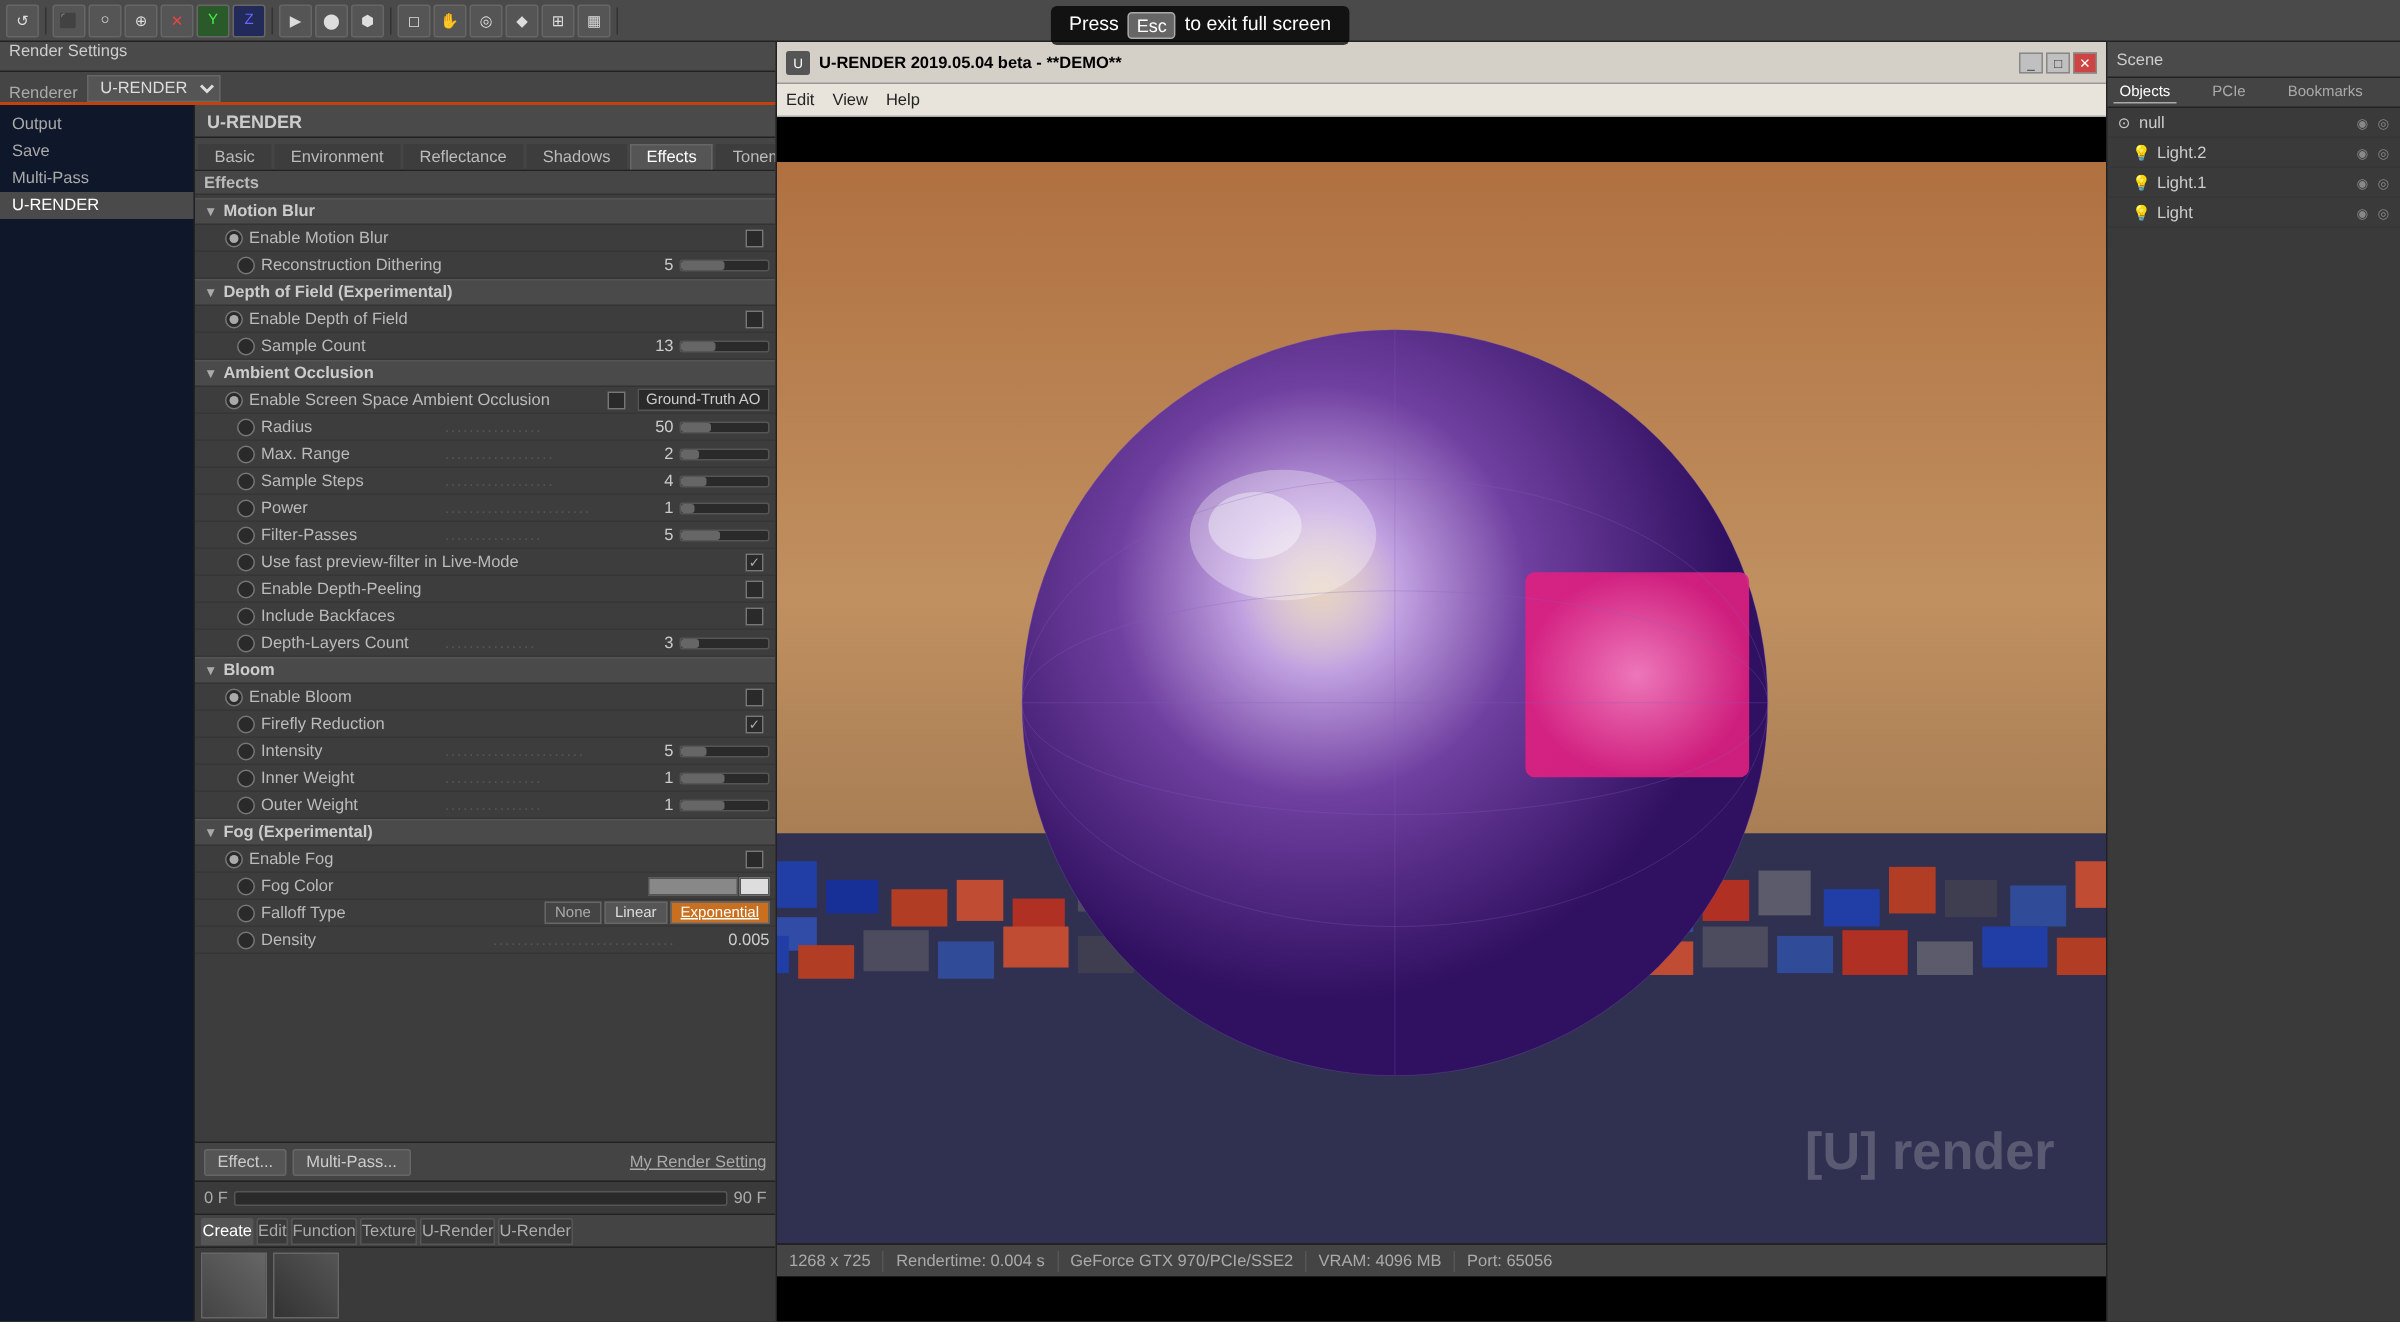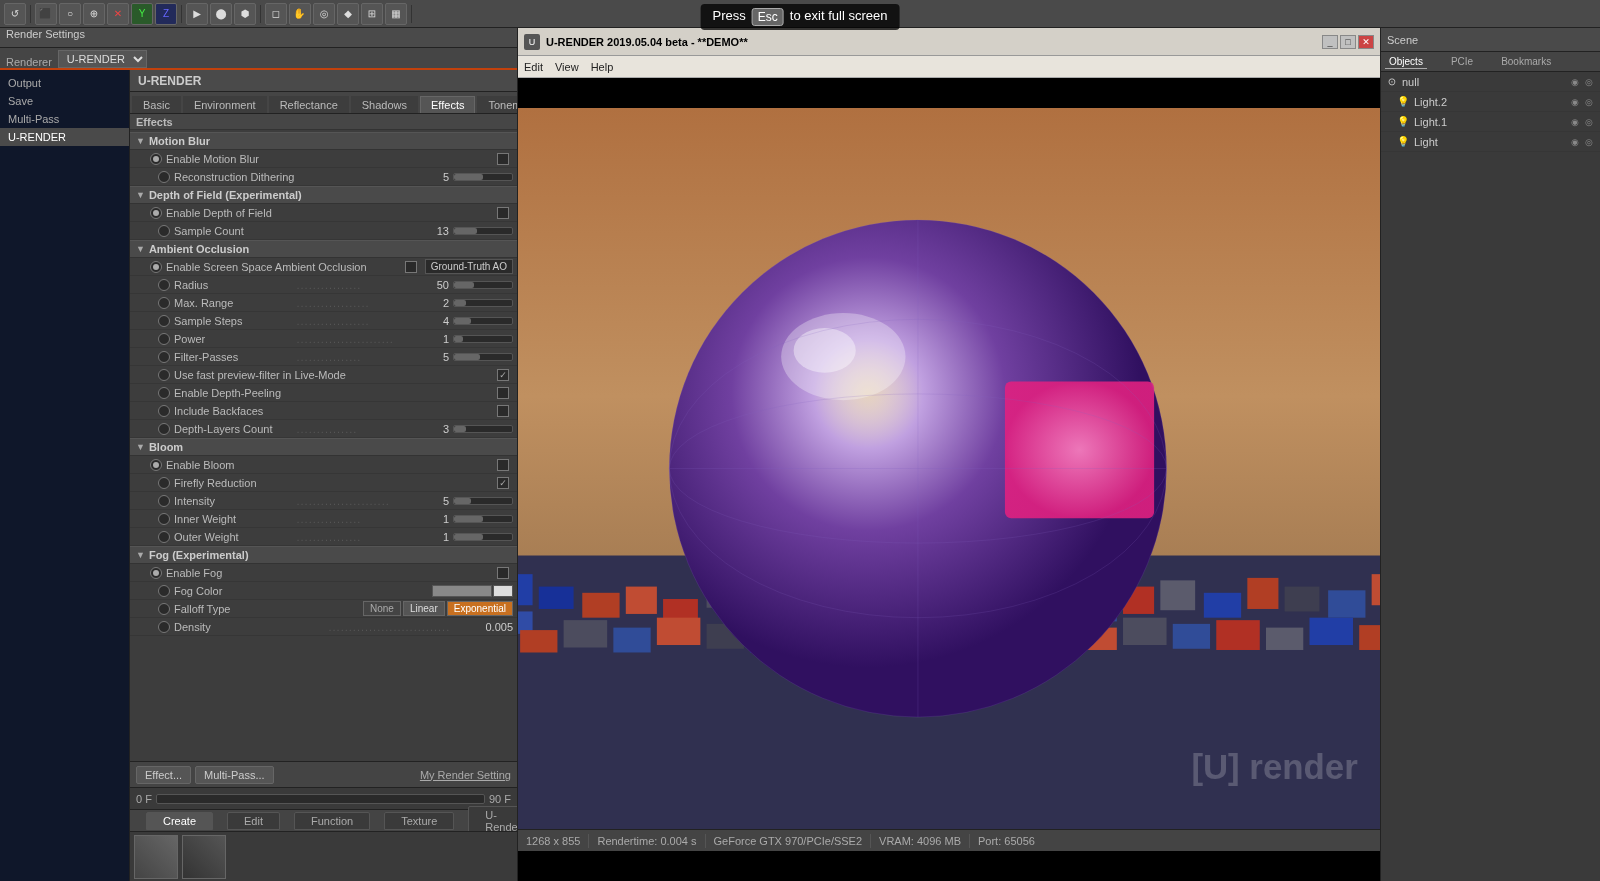--- a/index.html
+++ b/index.html
@@ -513,7 +513,7 @@
 
     
     .scene-tree {
-      width: 220px;
+      width: 196px;
       background: #3a3a3a;
       border-left: 1px solid #222;
       display: flex;

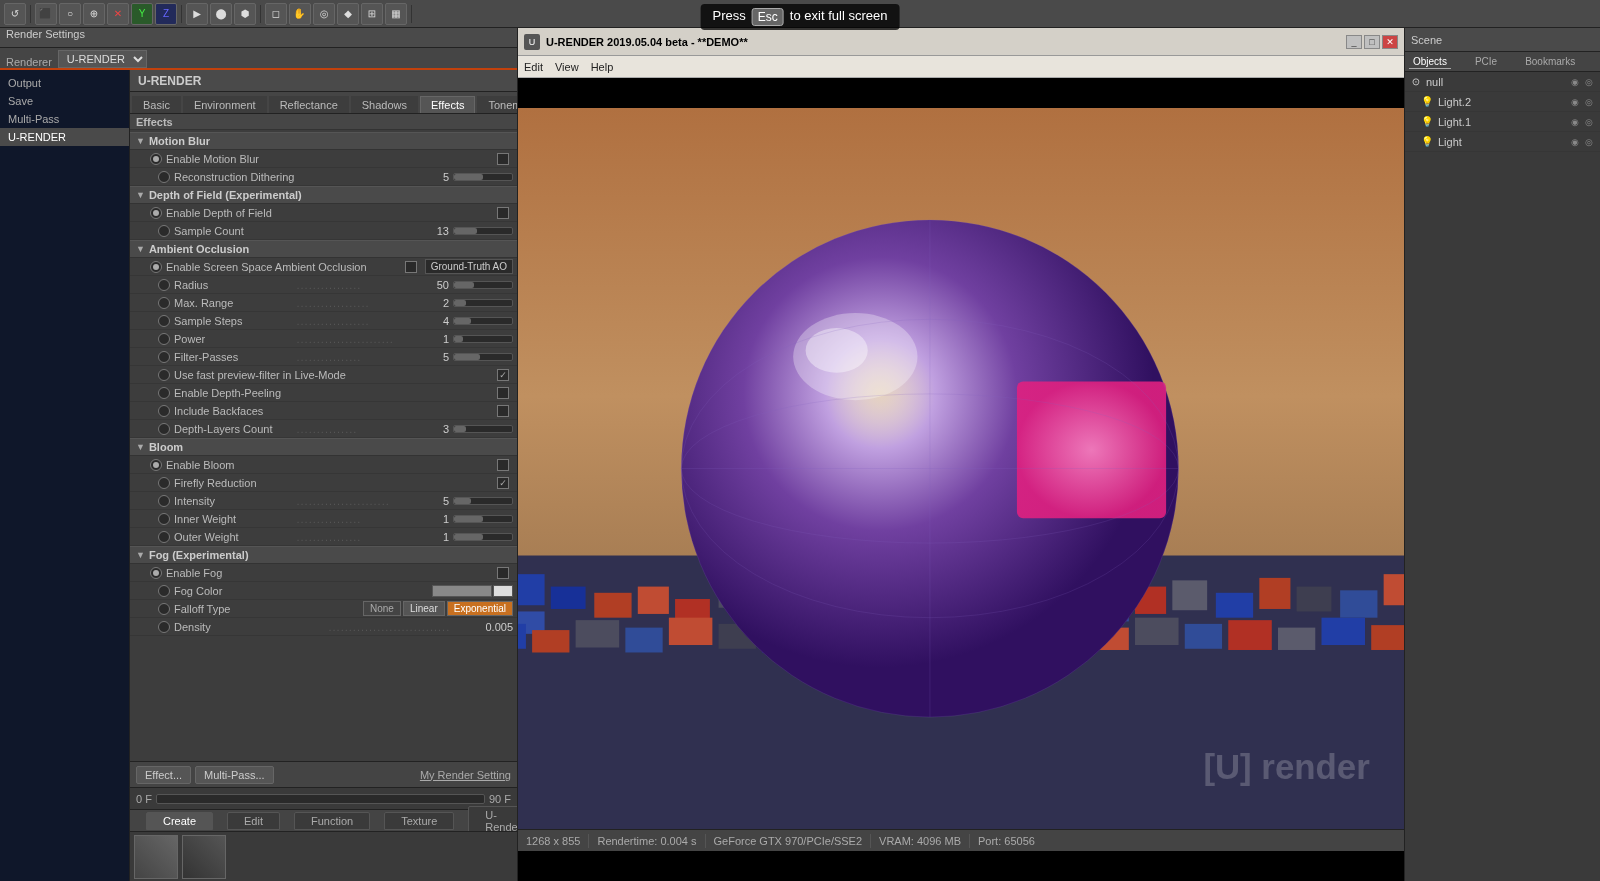--- a/index.html
+++ b/index.html
@@ -599,7 +599,7 @@
       border: 1px solid #666;
       cursor: pointer;
     }
-    .fog-btn-orange { background: #c87020; color: #fff; }
+    .fog-btn-orange { background: #c87020; color: #fff; text-decoration: underline; }
     .fog-btn-gray { background: #555; color: #ddd; }
     .fog-btn-gray2 { background: #444; color: #aaa; }
   </style>

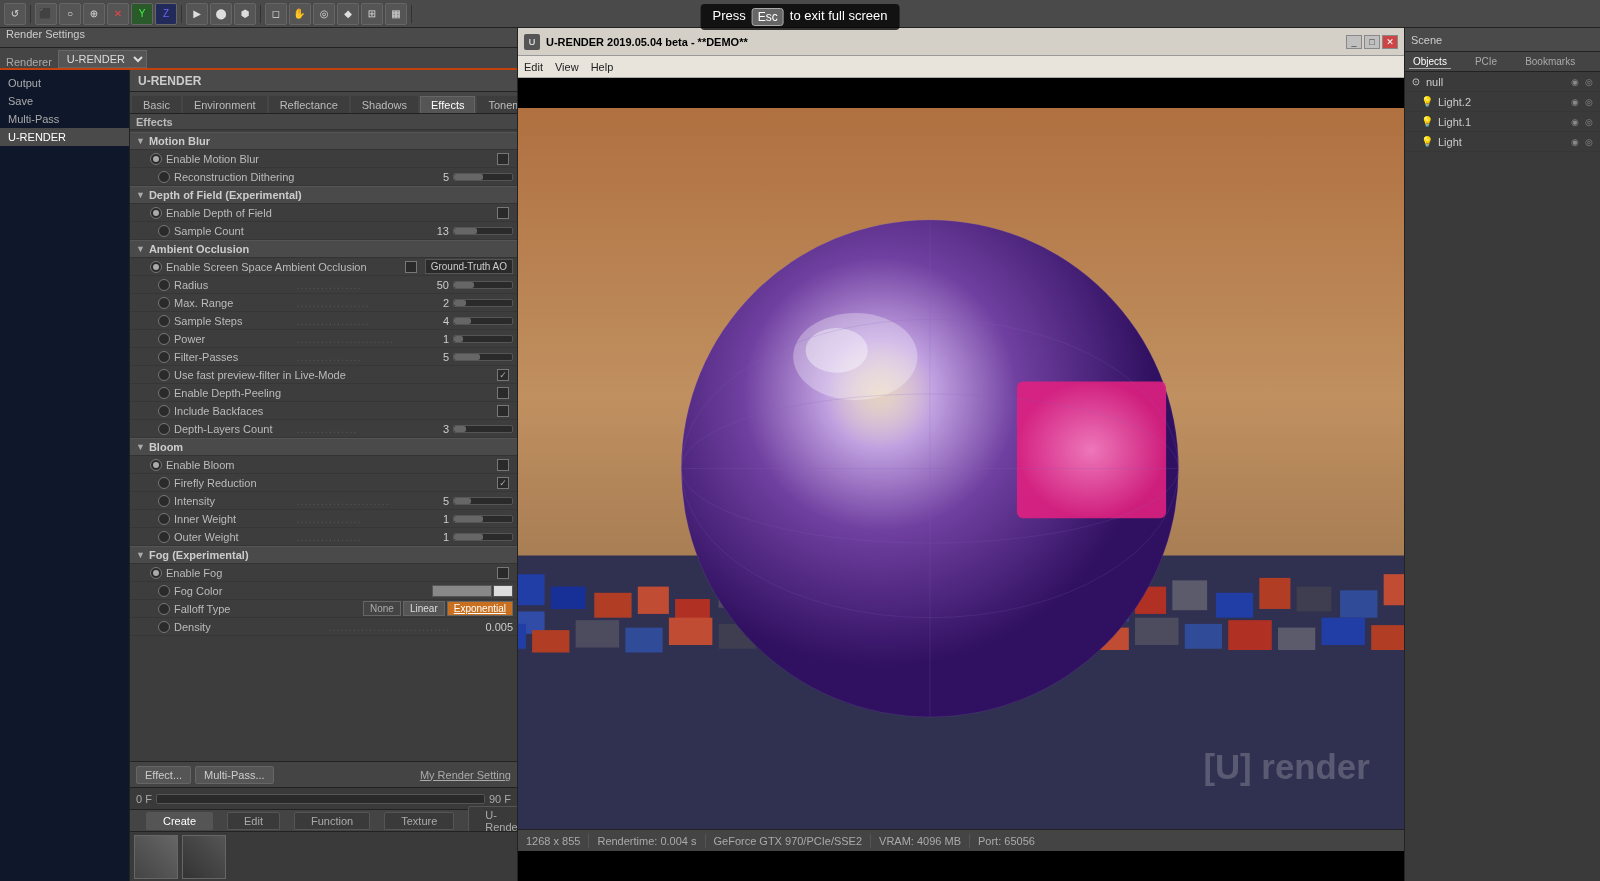--- a/index.html
+++ b/index.html
@@ -387,14 +387,13 @@
       border-top: 1px solid #222;
     }
     .bottom-tab {
-      padding: 2px 16px;
+      padding: 2px 0;
       font-size: 11px;
       color: #aaa;
       cursor: pointer;
       border: 1px solid #555;
       background: #3a3a3a;
       border-radius: 2px 2px 0 0;
-      margin-left: 12px;
     }
     .bottom-tab.active { background: #555; color: #fff; }
 

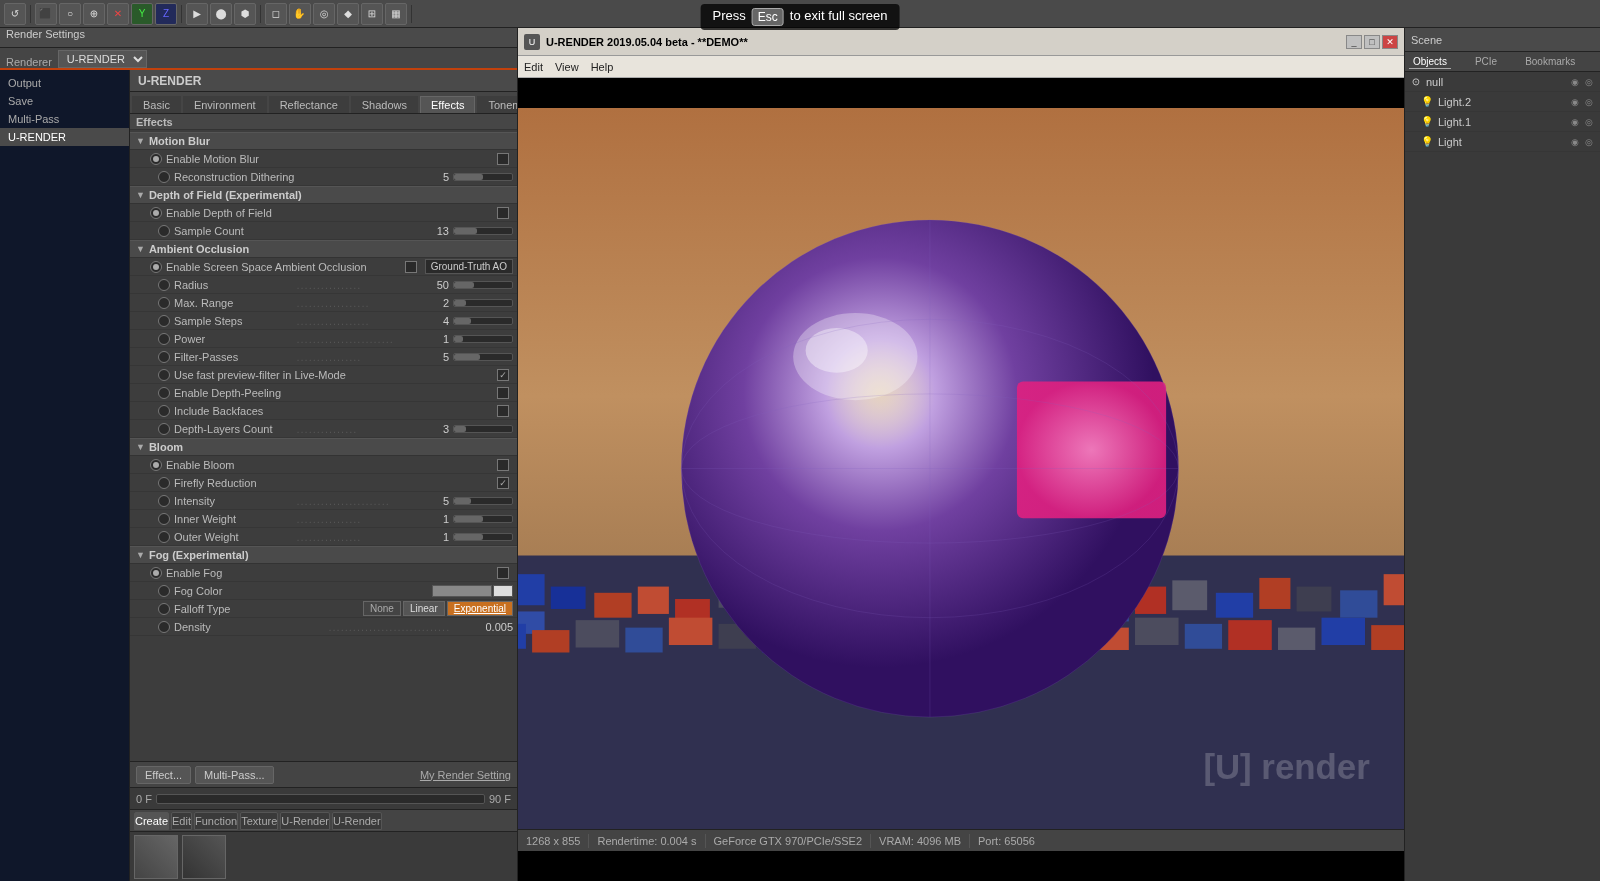--- a/index.html
+++ b/index.html
@@ -1050,7 +1050,7 @@
       </div>
 
       <div class="status-bar">
-        <span class="status-item">1268 x 855</span>
+        <span class="status-item">1268 x 725</span>
         <div class="status-sep"></div>
         <span class="status-item">Rendertime: 0.004 s</span>
         <div class="status-sep"></div>

